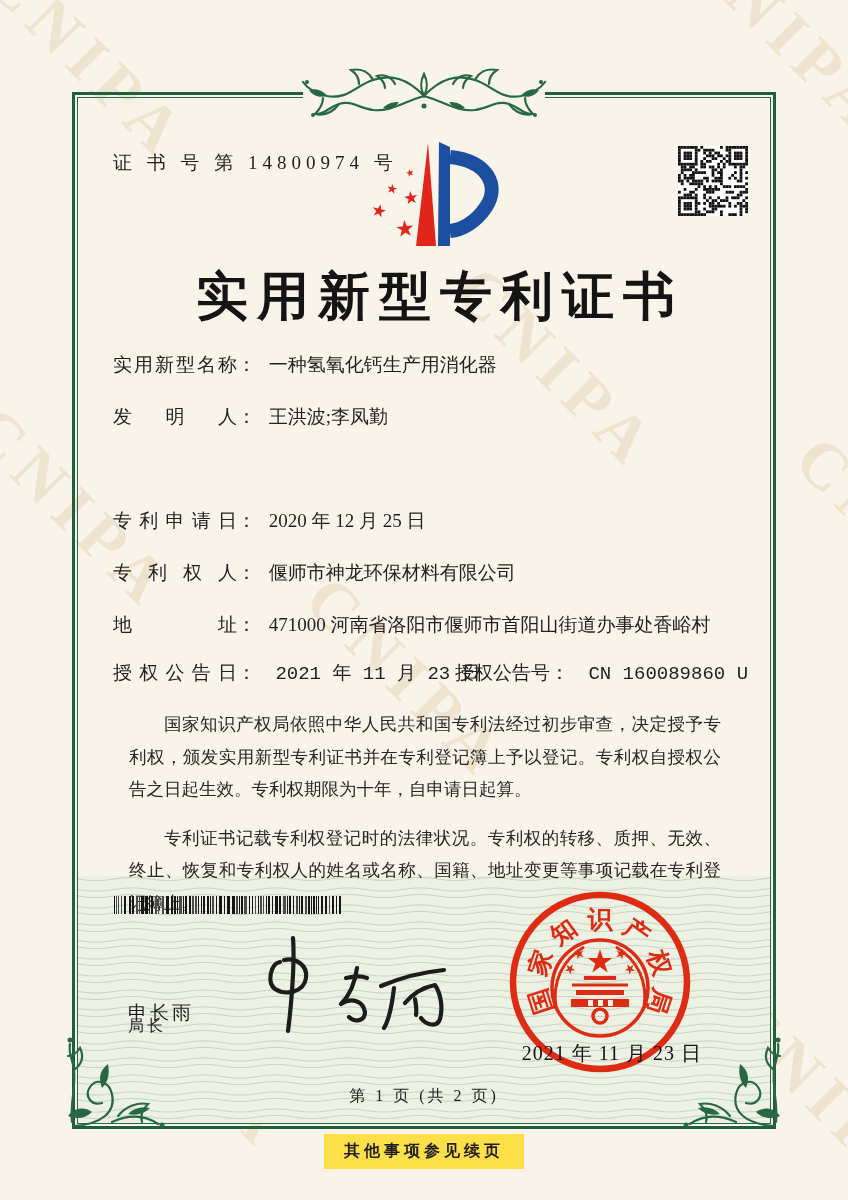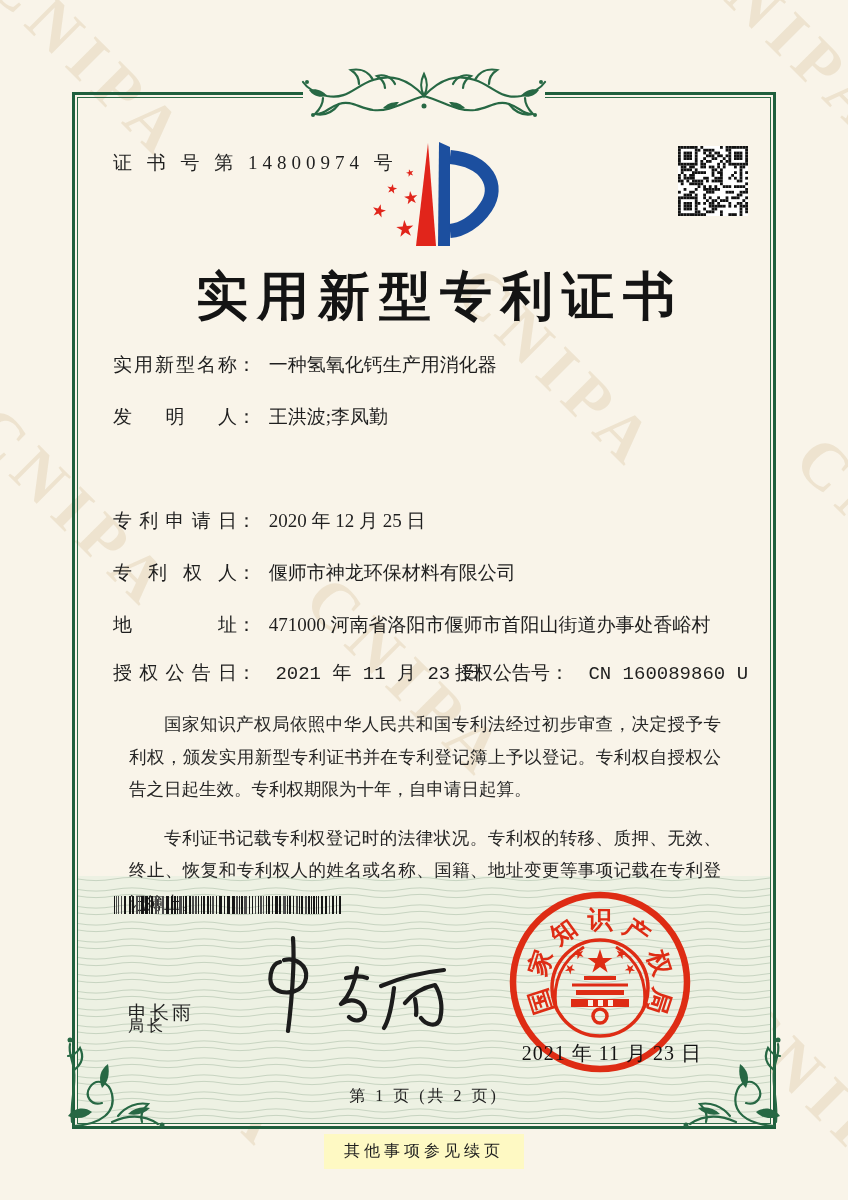--- a/index.html
+++ b/index.html
@@ -62,7 +62,7 @@
   .page-info{position:absolute;left:0;top:1086px;width:848px;text-align:center;font-size:16px;
              letter-spacing:3px;z-index:6;}
   .note-box{position:absolute;left:0;top:1134px;width:848px;text-align:center;z-index:6;}
-  .note-box span{display:inline-block;background:#fef9c3;padding:7px 20px;font-size:16px;letter-spacing:4px;}
+  .note-box span{display:inline-block;background:#fde047;padding:7px 20px;font-size:16px;letter-spacing:4px;font-weight:bold;}
 </style>
 </head>
 <body>

